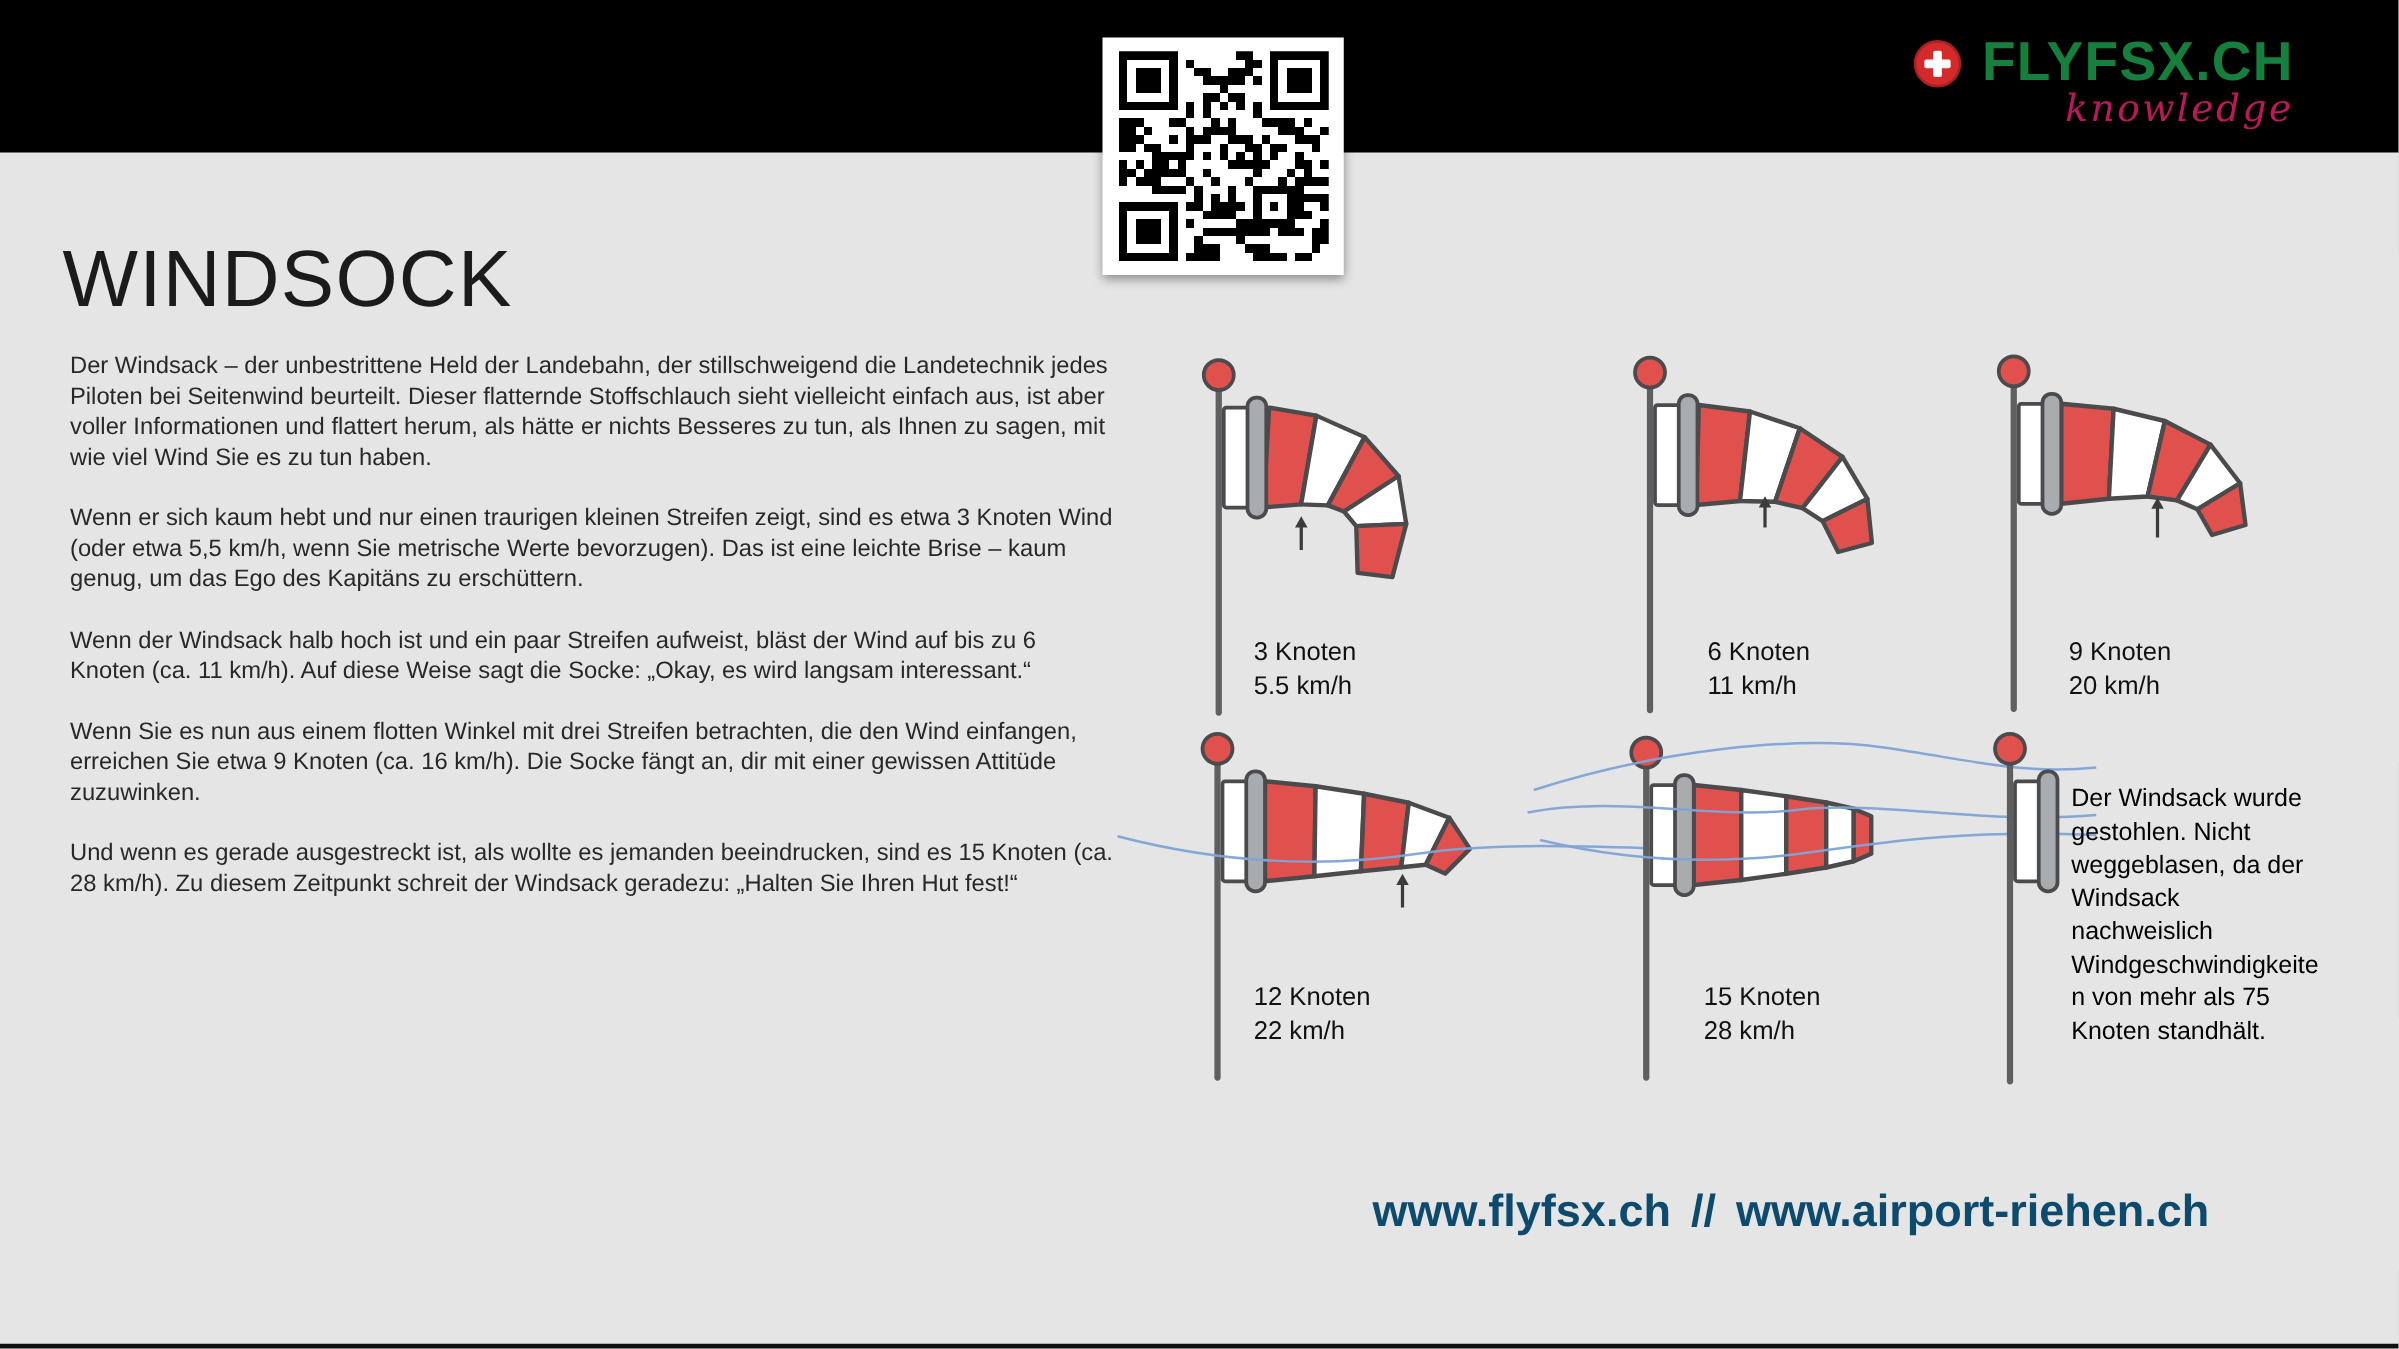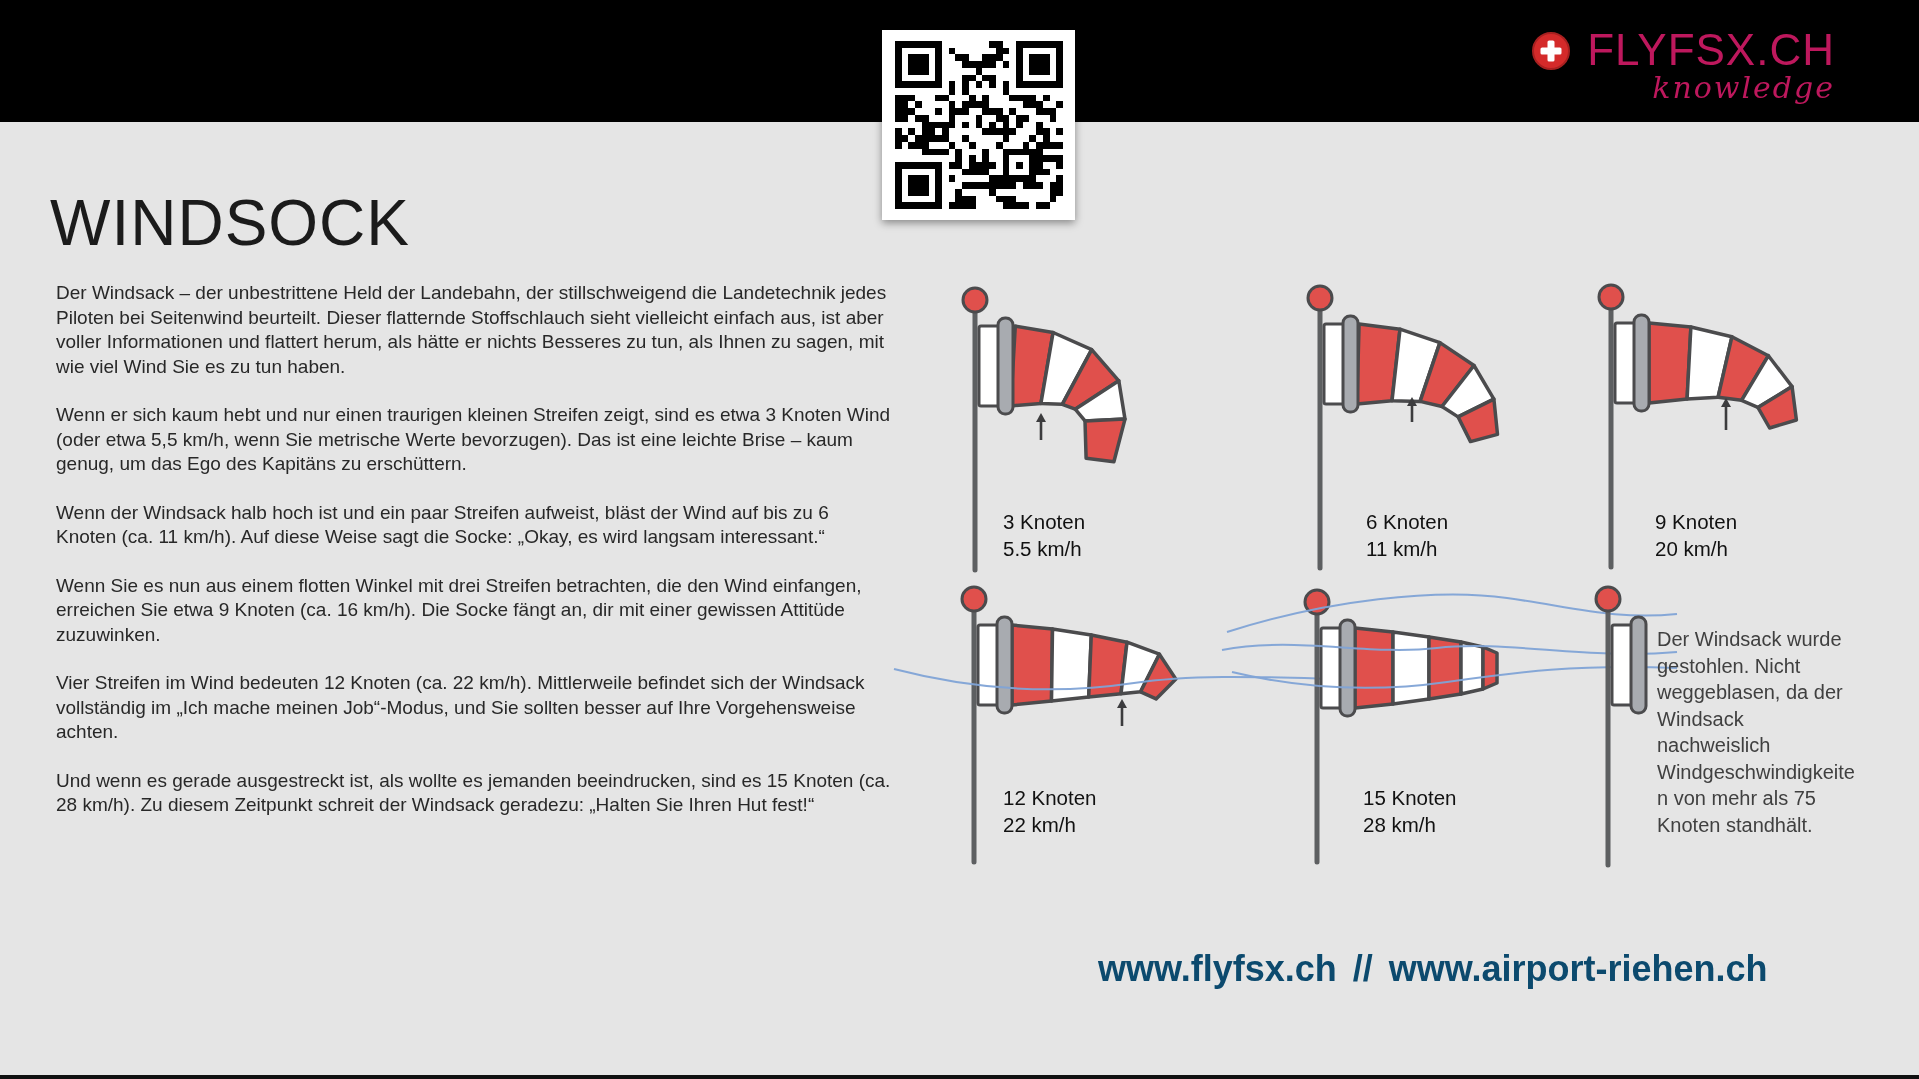--- a/index.html
+++ b/index.html
@@ -13,7 +13,7 @@
   .logo{position:absolute;top:28px;right:84px;display:flex;gap:16px;z-index:5;}
   .logo .cross{margin-top:3px;}
   .logo-text{display:flex;flex-direction:column;align-items:flex-end;}
-  .brand{color:#be185d;font-size:44px;font-weight:400;letter-spacing:1px;line-height:44px;}
+  .brand{color:#15803d;font-size:44px;font-weight:700;letter-spacing:1px;line-height:44px;}
   .tagline{color:#be185d;font-family:"DejaVu Serif",serif;font-style:italic;font-size:30px;
            letter-spacing:2px;margin-top:-2px;}
   

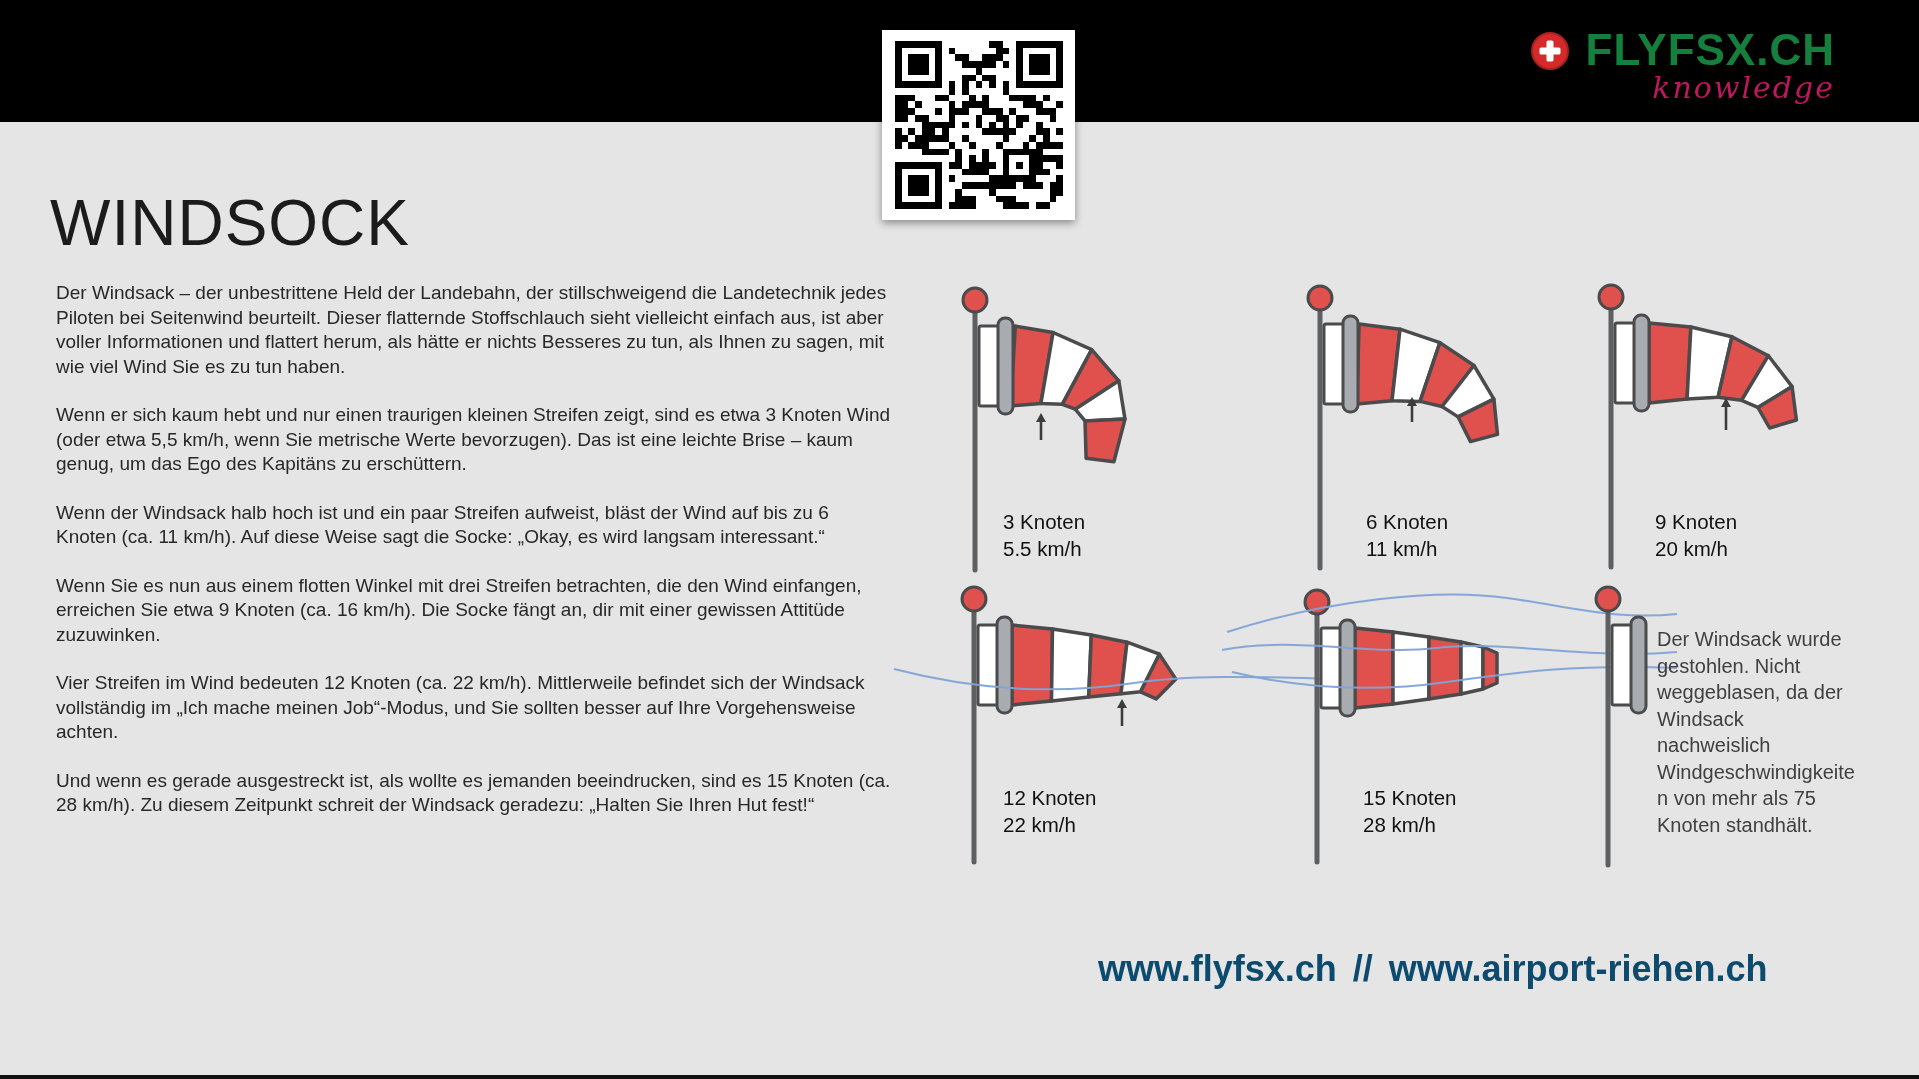--- a/index.html
+++ b/index.html
@@ -31,7 +31,7 @@
   .lab1{left:1003px;top:492px;} .lab2{left:1366px;top:492px;} .lab3{left:1655px;top:492px;}
   .lab4{left:1003px;top:768px;} .lab5{left:1363px;top:768px;}
   .stolen-note{position:absolute;left:1657px;top:626px;width:202px;font-size:20px;line-height:26.5px;
-               color:#404040;overflow-wrap:break-word;}
+               color:#000000;overflow-wrap:break-word;}
   
   .footer-urls{position:absolute;left:1098px;top:948px;font-size:36px;font-weight:700;color:#0c4a6e;white-space:nowrap;}
   .footer-urls .sep{margin:0 16px;}

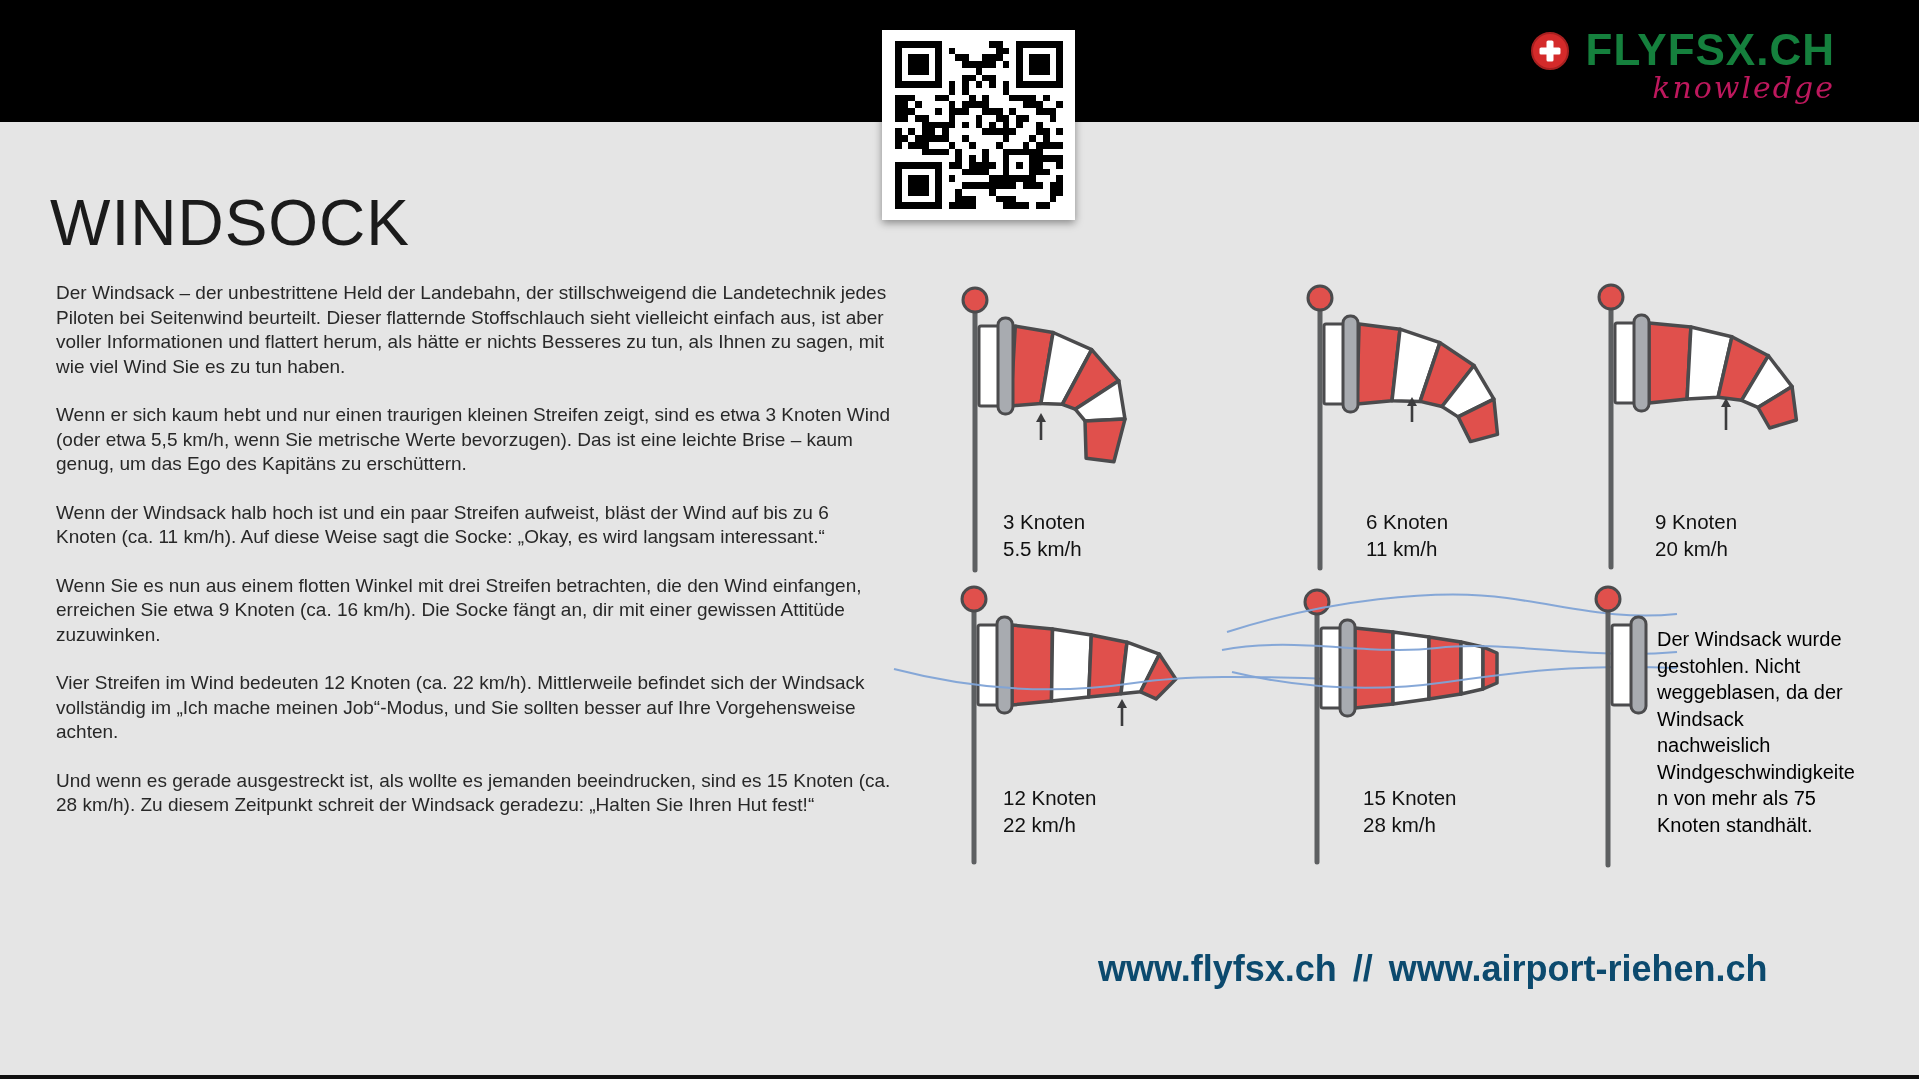--- a/index.html
+++ b/index.html
@@ -377,7 +377,6 @@
     <p>Wenn er sich kaum hebt und nur einen traurigen kleinen Streifen zeigt, sind es etwa 3 Knoten Wind (oder etwa 5,5 km/h, wenn Sie metrische Werte bevorzugen). Das ist eine leichte Brise – kaum genug, um das Ego des Kapitäns zu erschüttern.</p>
     <p>Wenn der Windsack halb hoch ist und ein paar Streifen aufweist, bläst der Wind auf bis zu 6 Knoten (ca. 11 km/h). Auf diese Weise sagt die Socke: „Okay, es wird langsam interessant.“</p>
     <p>Wenn Sie es nun aus einem flotten Winkel mit drei Streifen betrachten, die den Wind einfangen, erreichen Sie etwa 9 Knoten (ca. 16 km/h). Die Socke fängt an, dir mit einer gewissen Attitüde zuzuwinken.</p>
-    <p>Vier Streifen im Wind bedeuten 12 Knoten (ca. 22 km/h). Mittlerweile befindet sich der Windsack vollständig im „Ich mache meinen Job“-Modus, und Sie sollten besser auf Ihre Vorgehensweise achten.</p>
     <p>Und wenn es gerade ausgestreckt ist, als wollte es jemanden beeindrucken, sind es 15 Knoten (ca. 28 km/h). Zu diesem Zeitpunkt schreit der Windsack geradezu: „Halten Sie Ihren Hut fest!“</p>
   </div>
 

